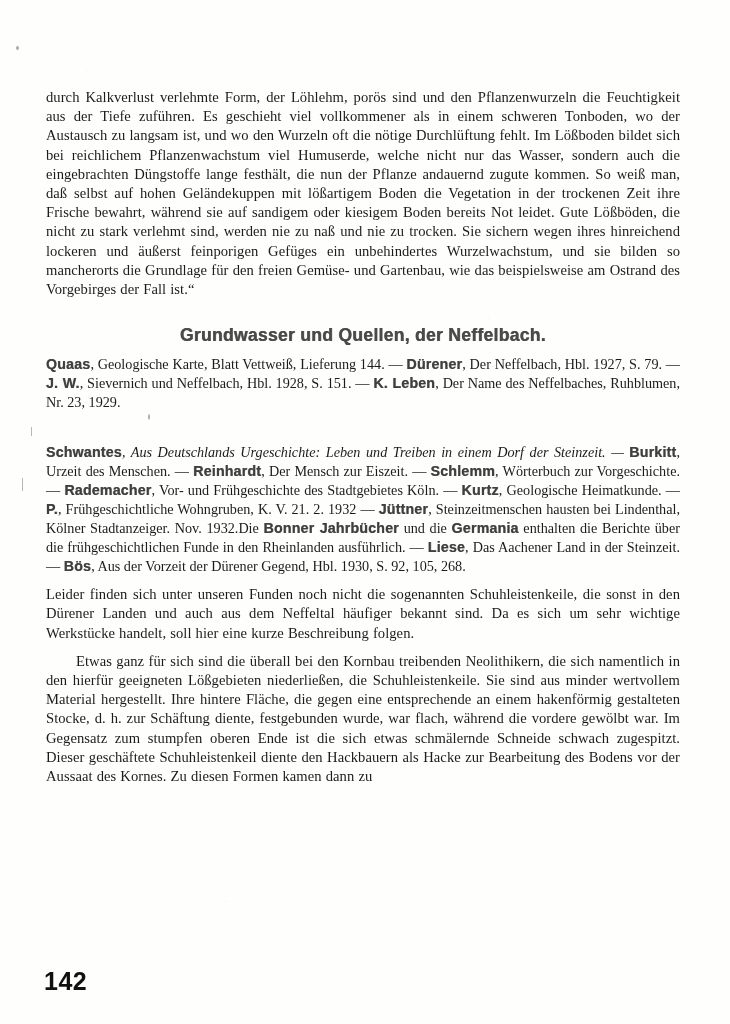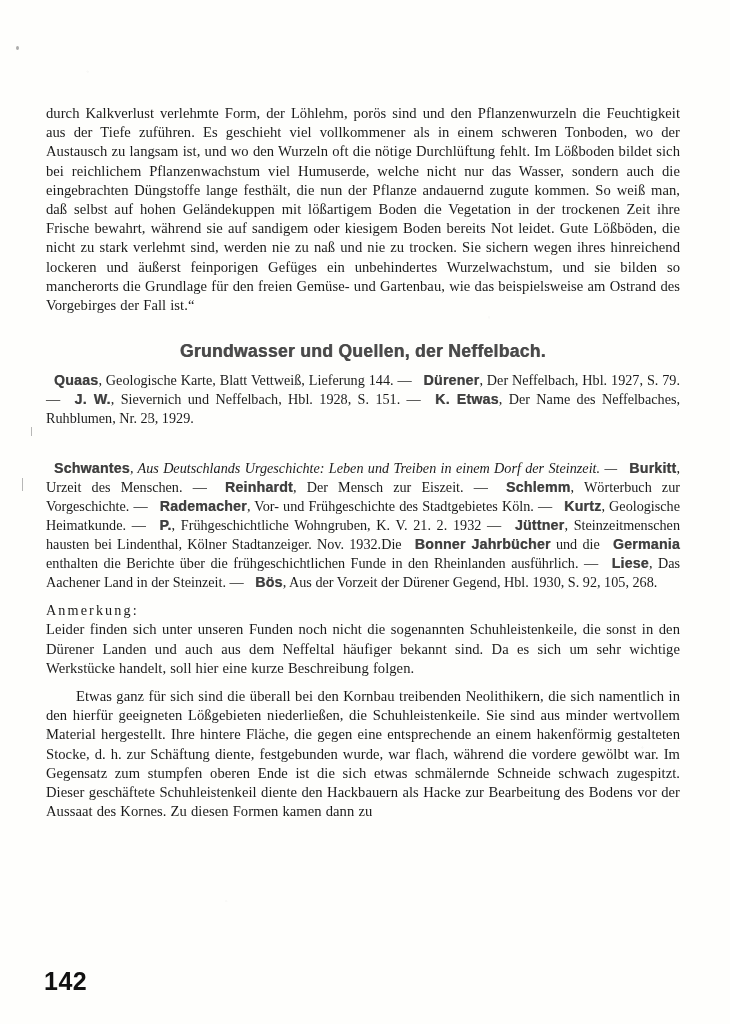--- a/index.html
+++ b/index.html
@@ -30,7 +30,7 @@
   .content {
     position: absolute;
     left: 46px;
-    top: 104px;
+    top: 88px;
     width: 634px;
   }
 

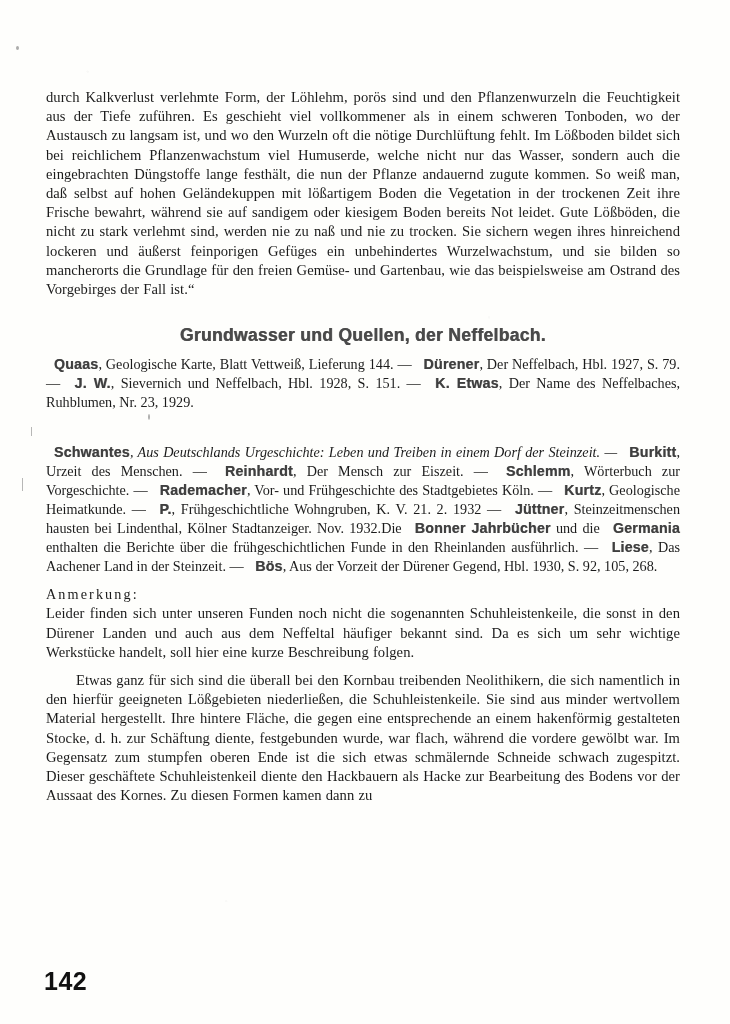--- a/index.html
+++ b/index.html
@@ -85,7 +85,6 @@
     text-shadow:
       0.35px 0 0 rgba(55,55,55,0.5),
       -0.35px 0 0 rgba(85,85,85,0.3);
-    margin-left: 8px;
   }
 
   p.note-label {

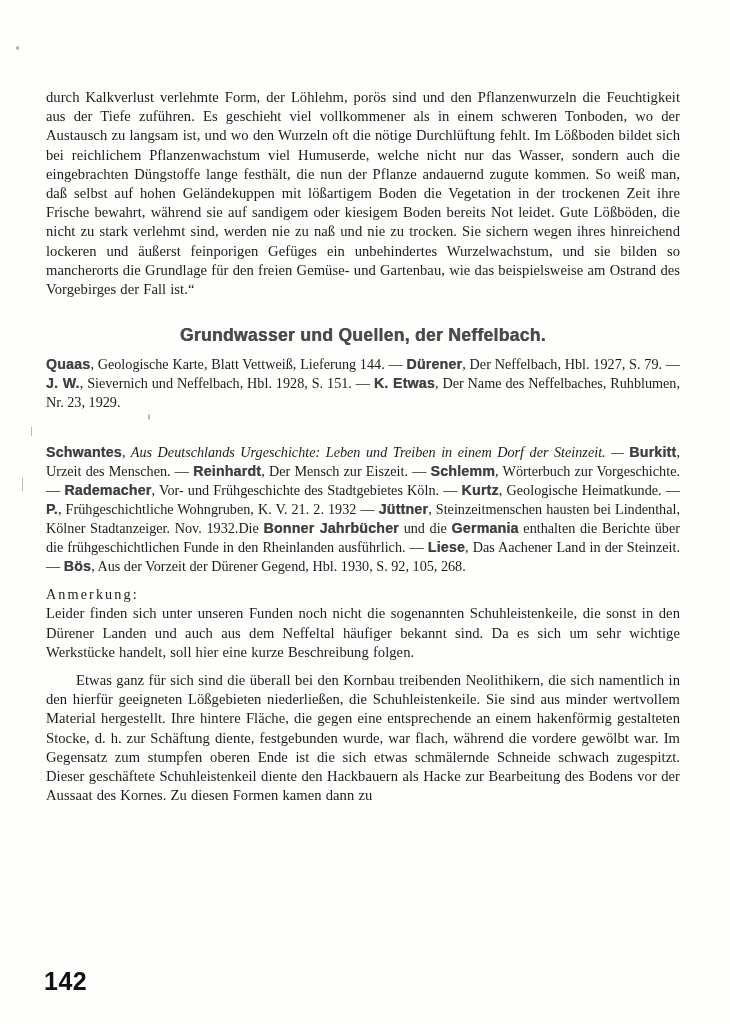--- a/index.html
+++ b/index.html
@@ -143,7 +143,7 @@
 
     <div class="gap-sm"></div>
 
-    <p class="biblio"><span class="nm">Quaas</span><span>, Geologische Karte, Blatt Vettweiß, Lieferung 144. — </span><span class="nm">Dürener</span><span>, Der Neffelbach, Hbl. 1927, S. 79. — </span><span class="nm">J. W.</span><span>, Sievernich und Neffelbach, Hbl. 1928, S. 151. — </span><span class="nm">K. Etwas</span><span>, Der Name des Neffelbaches, Ruhblumen, Nr. 23, 1929.</span></p>
+    <p class="biblio"><span class="nm">Quaas</span><span>, Geologische Karte, Blatt Vettweiß, Lieferung 144. — </span><span class="nm">Dürener</span><span>, Der Neffelbach, Hbl. 1927, S. 79. — </span><span class="nm">J. W.</span><span>, Sievernich und Neffelbach, Hbl. 1928, S. 151. — </span><span class="nm">K. Leben</span><span>, Der Name des Neffelbaches, Ruhblumen, Nr. 23, 1929.</span></p>
 
     <div class="gap-lg"></div>
 

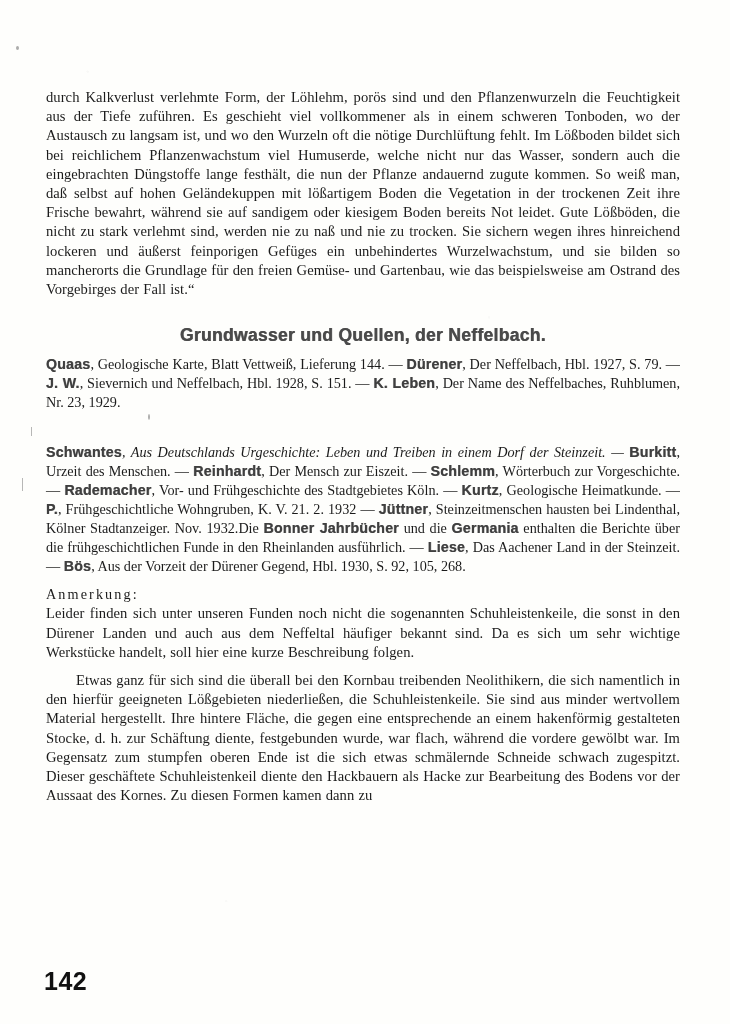--- a/index.html
+++ b/index.html
@@ -154,7 +154,6 @@
 
     <div class="gap-sm"></div>
 
-    <p class="note-label">Anmerkung:</p>
 
     <p class="body">Leider finden sich unter unseren Funden noch nicht die sogenannten Schuhleistenkeile, die sonst in den Dürener Landen und auch aus dem Neffeltal häufiger bekannt sind. Da es sich um sehr wichtige Werkstücke handelt, soll hier eine kurze Beschreibung folgen.</p>
 

